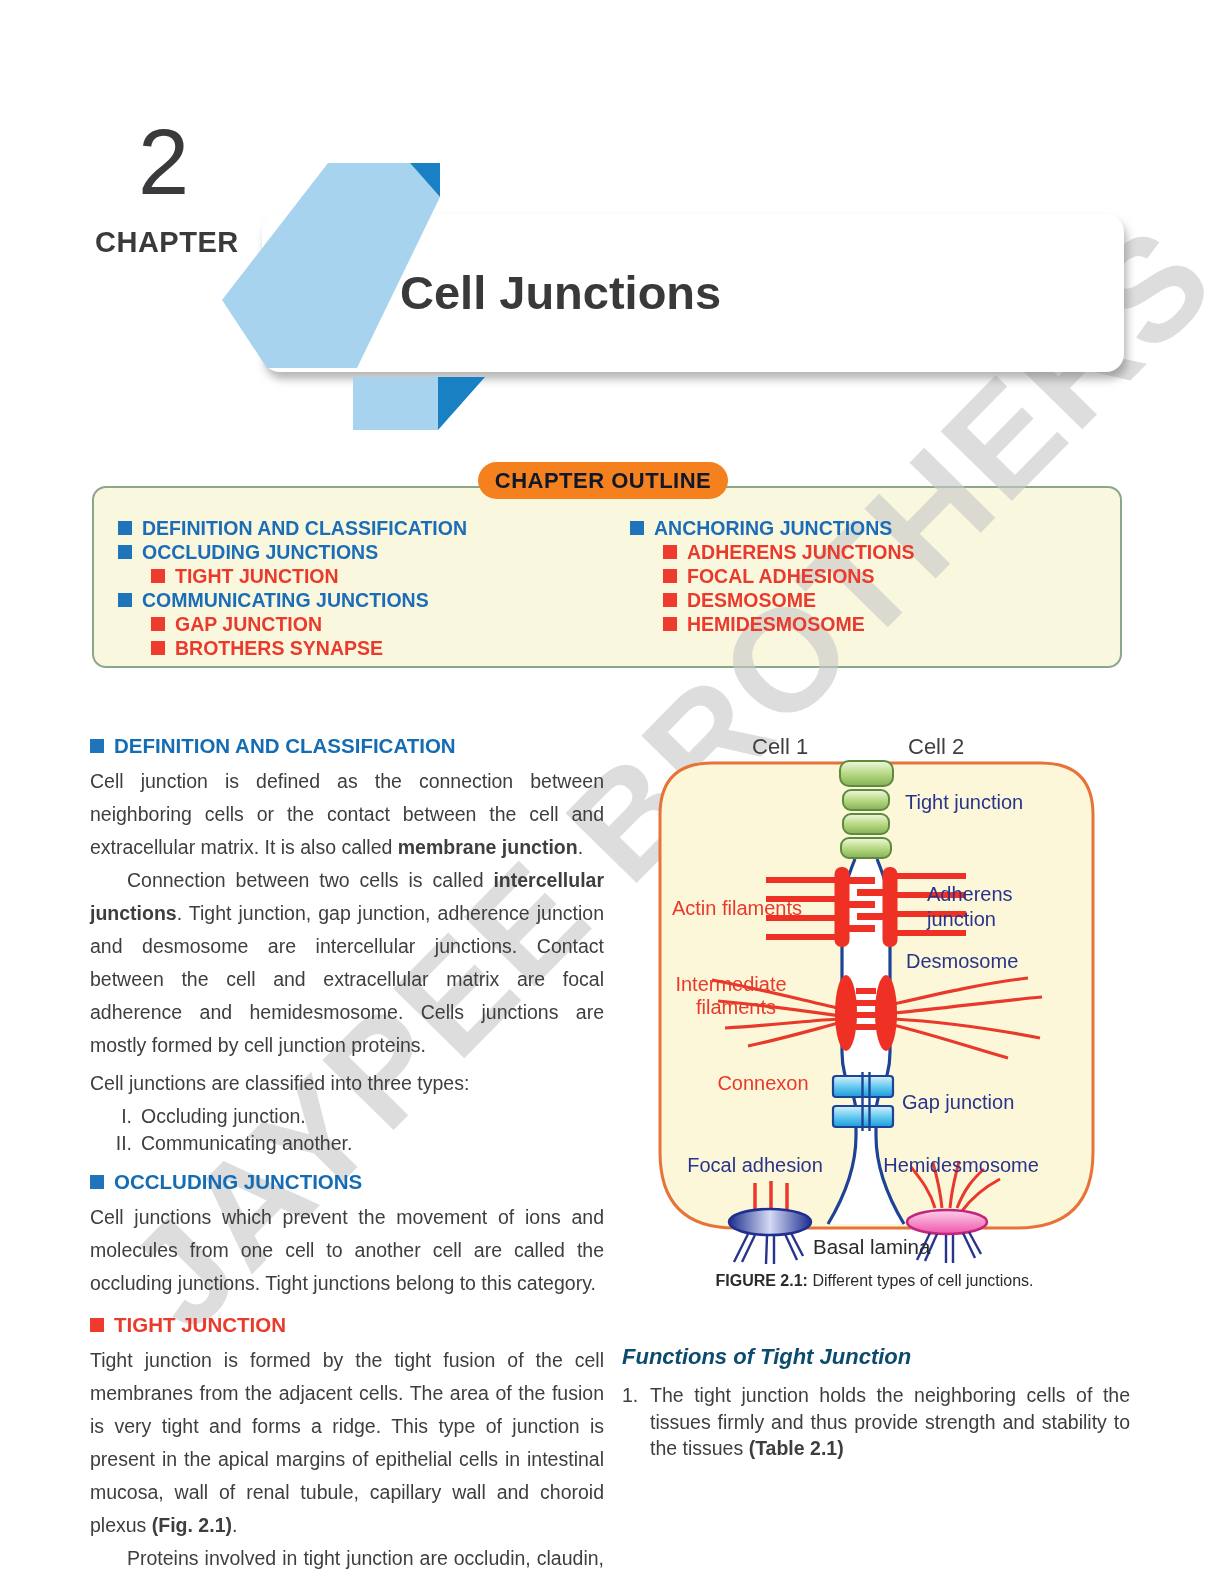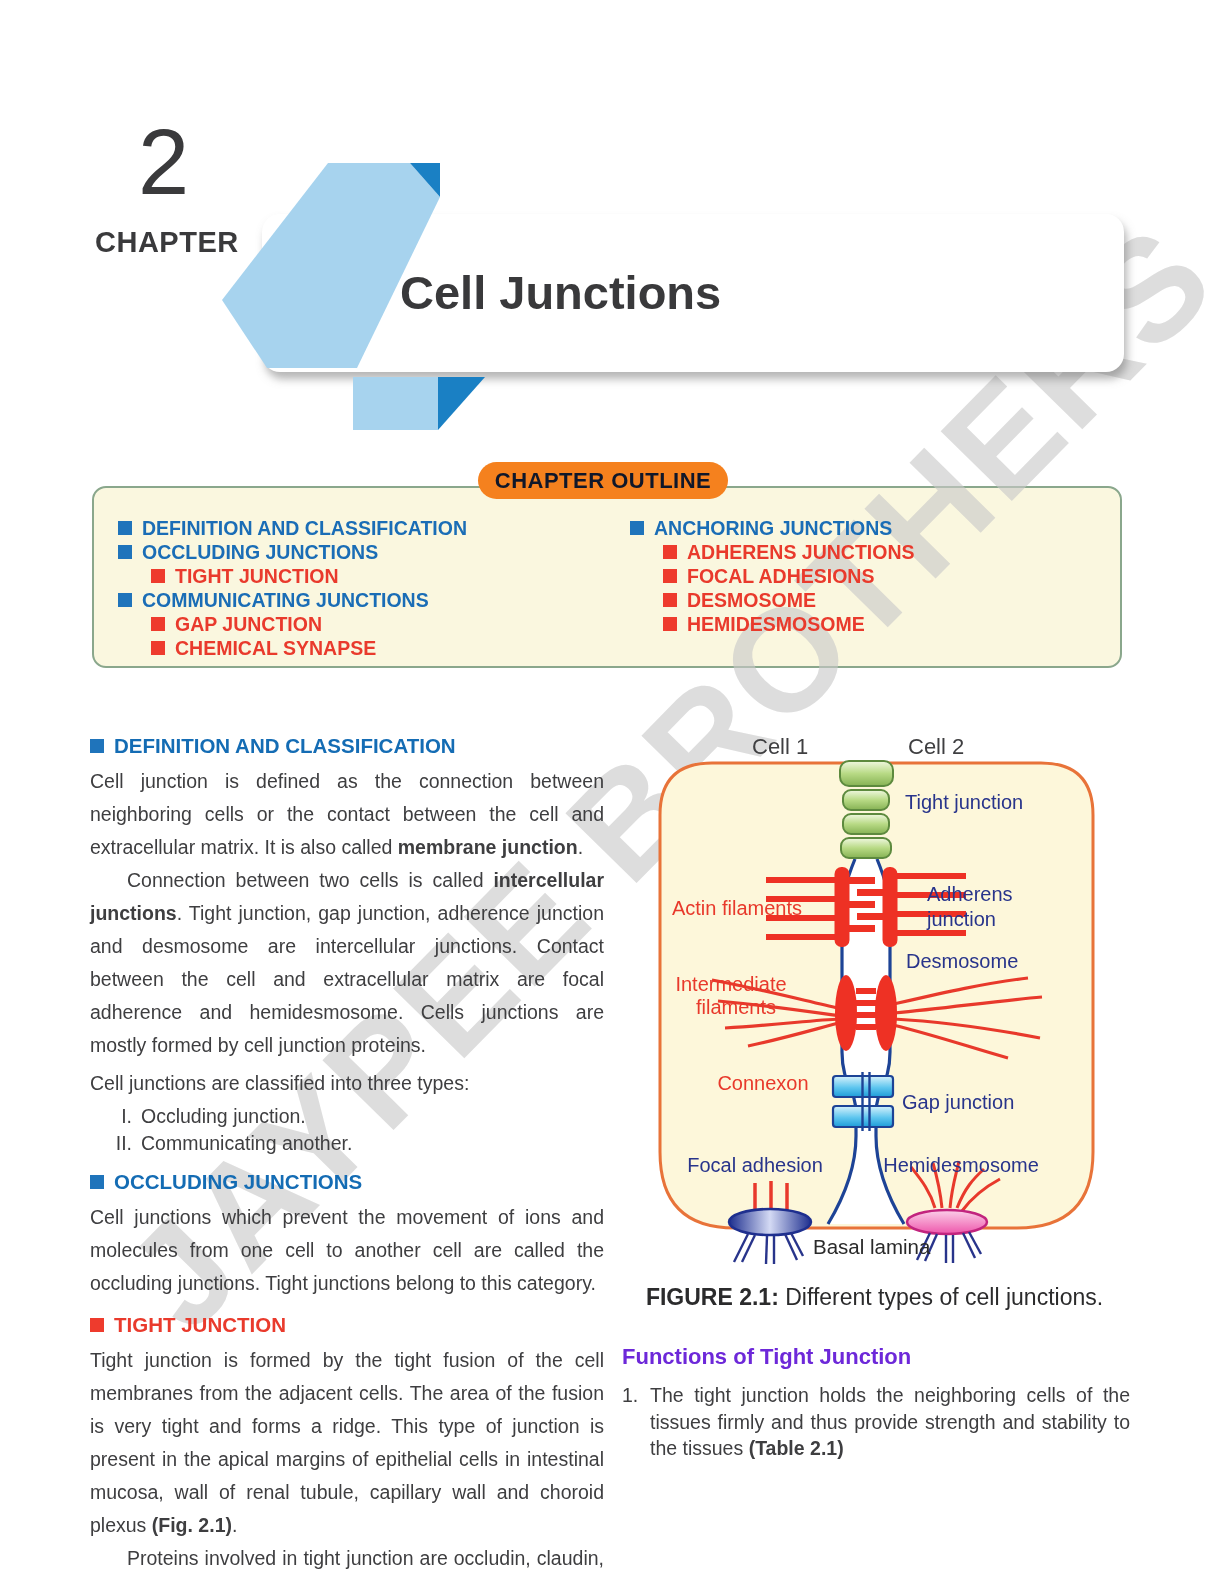--- a/index.html
+++ b/index.html
@@ -110,7 +110,7 @@
       </div>
     <div class="o-item lvl2">
         <span class="sq"></span>
-        <span>CHEMICAL SYNAPSE</span>
+        <span>BROTHERS SYNAPSE</span>
       </div>
   </div>
 

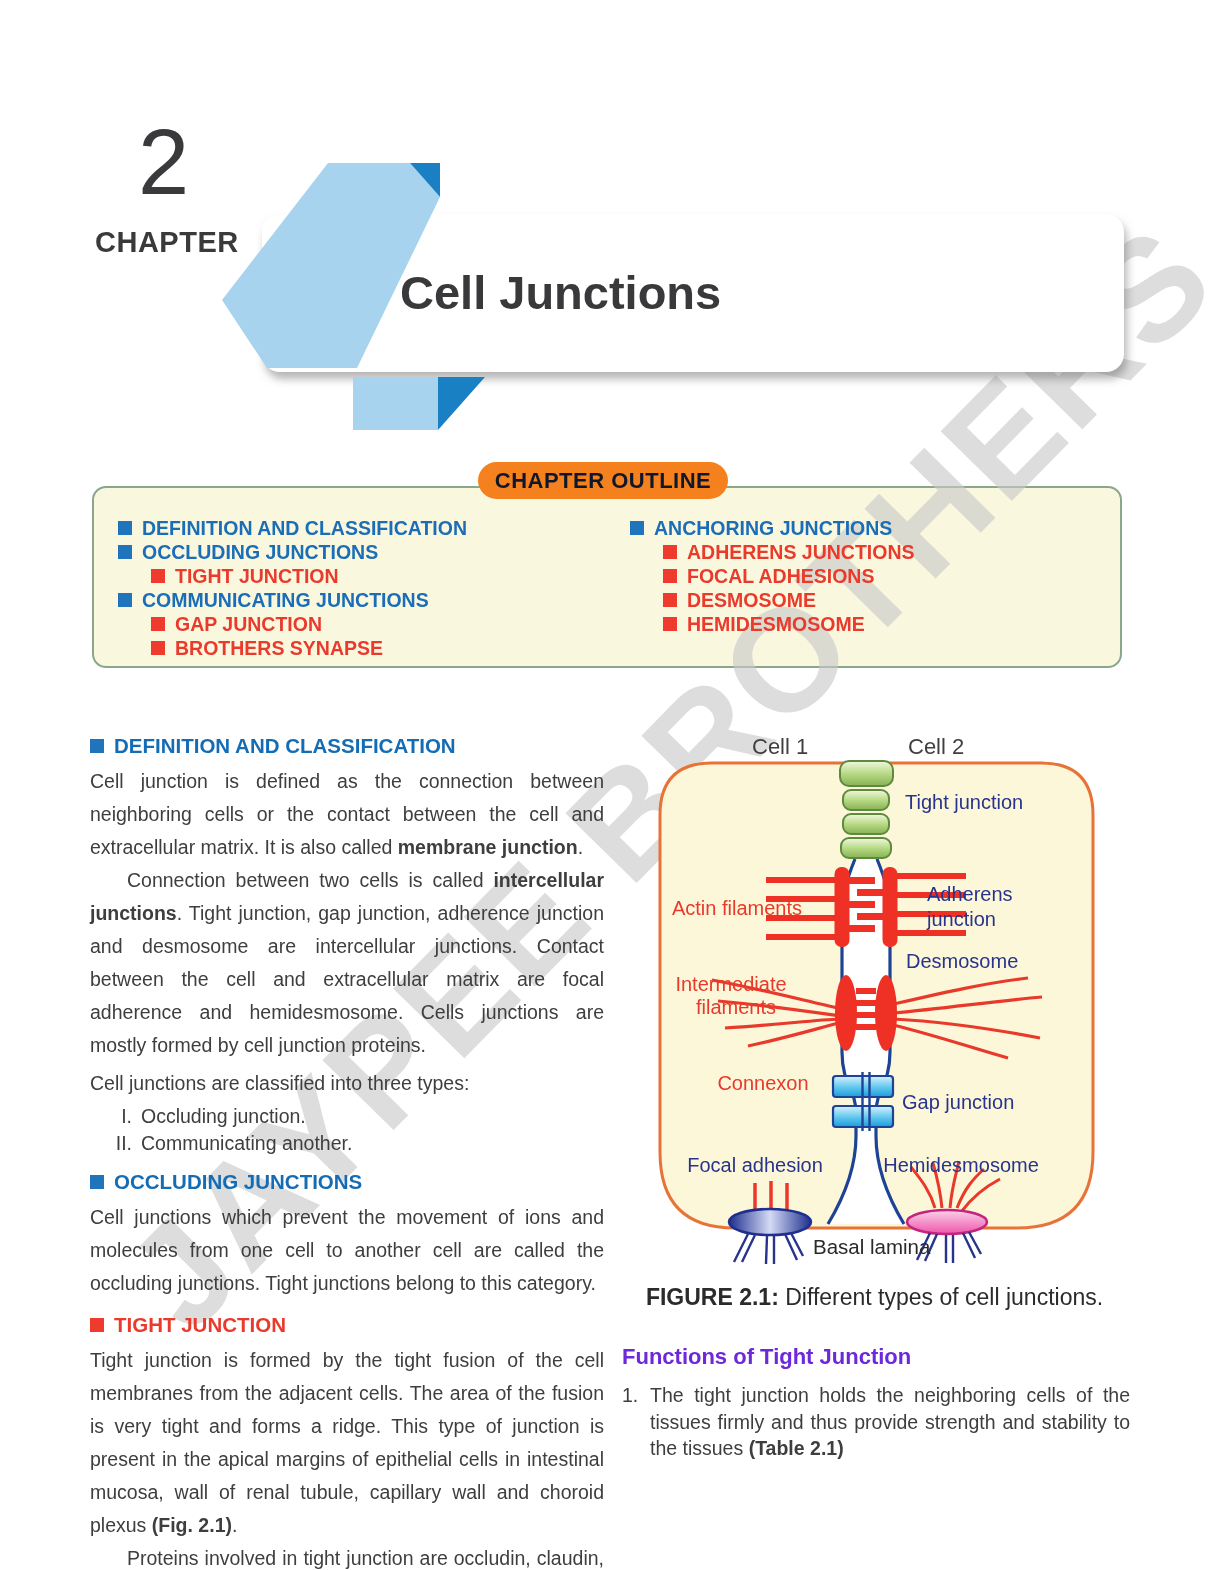--- a/index.html
+++ b/index.html
@@ -52,7 +52,7 @@
   .fig-cells.c1{left:752px;} .fig-cells.c2{left:908px;}
   .fig-svg{position:absolute;left:650px;top:756px;z-index:4;}
   .fig-caption{position:absolute;left:622px;top:1272px;width:505px;z-index:4;text-align:center;
-               font-size:23px;color:#2b2b2c;margin-top:12px;}
+               font-size:16px;color:#2b2b2c;}
   .fig-caption b{font-weight:700;}
   .fn-head{position:absolute;left:622px;top:1344px;z-index:4;font-size:22px;font-weight:700;
            color:#6d28d9;}

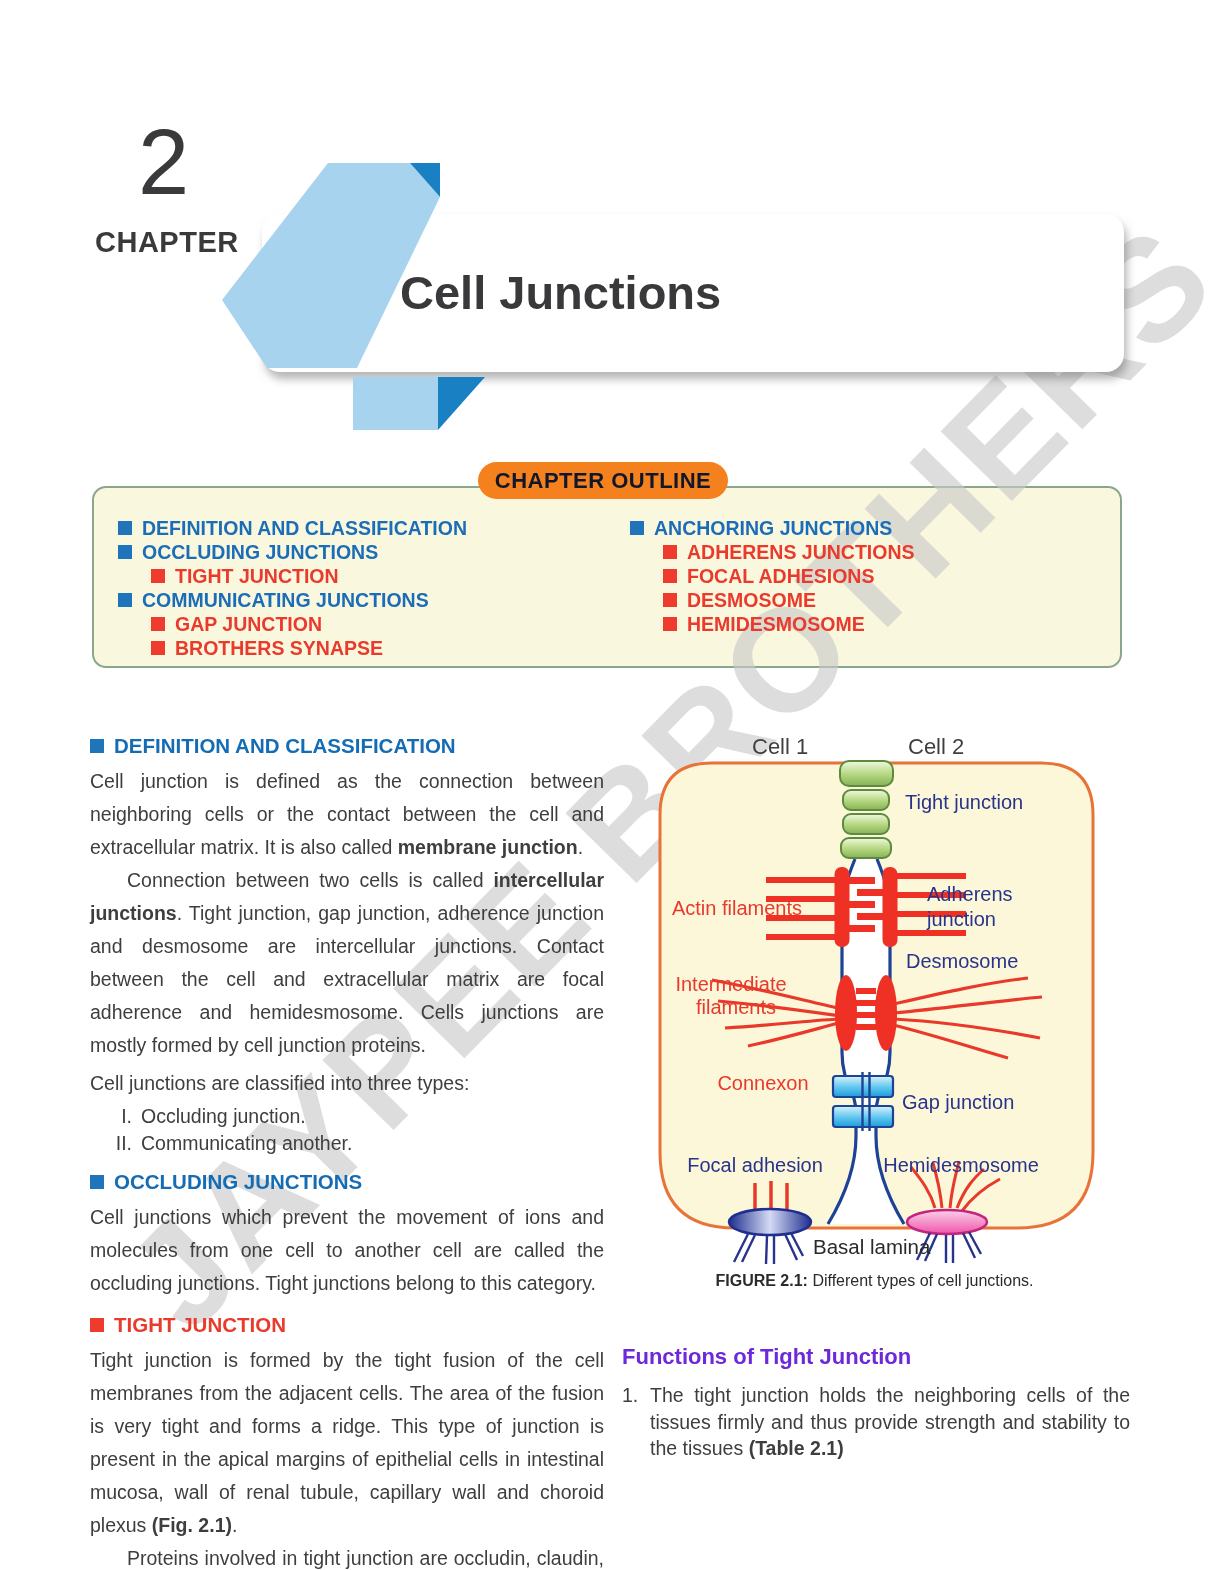--- a/index.html
+++ b/index.html
@@ -55,7 +55,7 @@
                font-size:16px;color:#2b2b2c;}
   .fig-caption b{font-weight:700;}
   .fn-head{position:absolute;left:622px;top:1344px;z-index:4;font-size:22px;font-weight:700;
-           color:#6d28d9;}
+           font-style:italic;color:#0c4a6e;}
   .fn-list{position:absolute;left:622px;top:1382px;width:508px;z-index:4;}
   .fn-row{display:flex;font-size:19.5px;line-height:26.5px;color:#3e3e40;}
   .fn-row .fn-num{width:28px;flex:none;}

